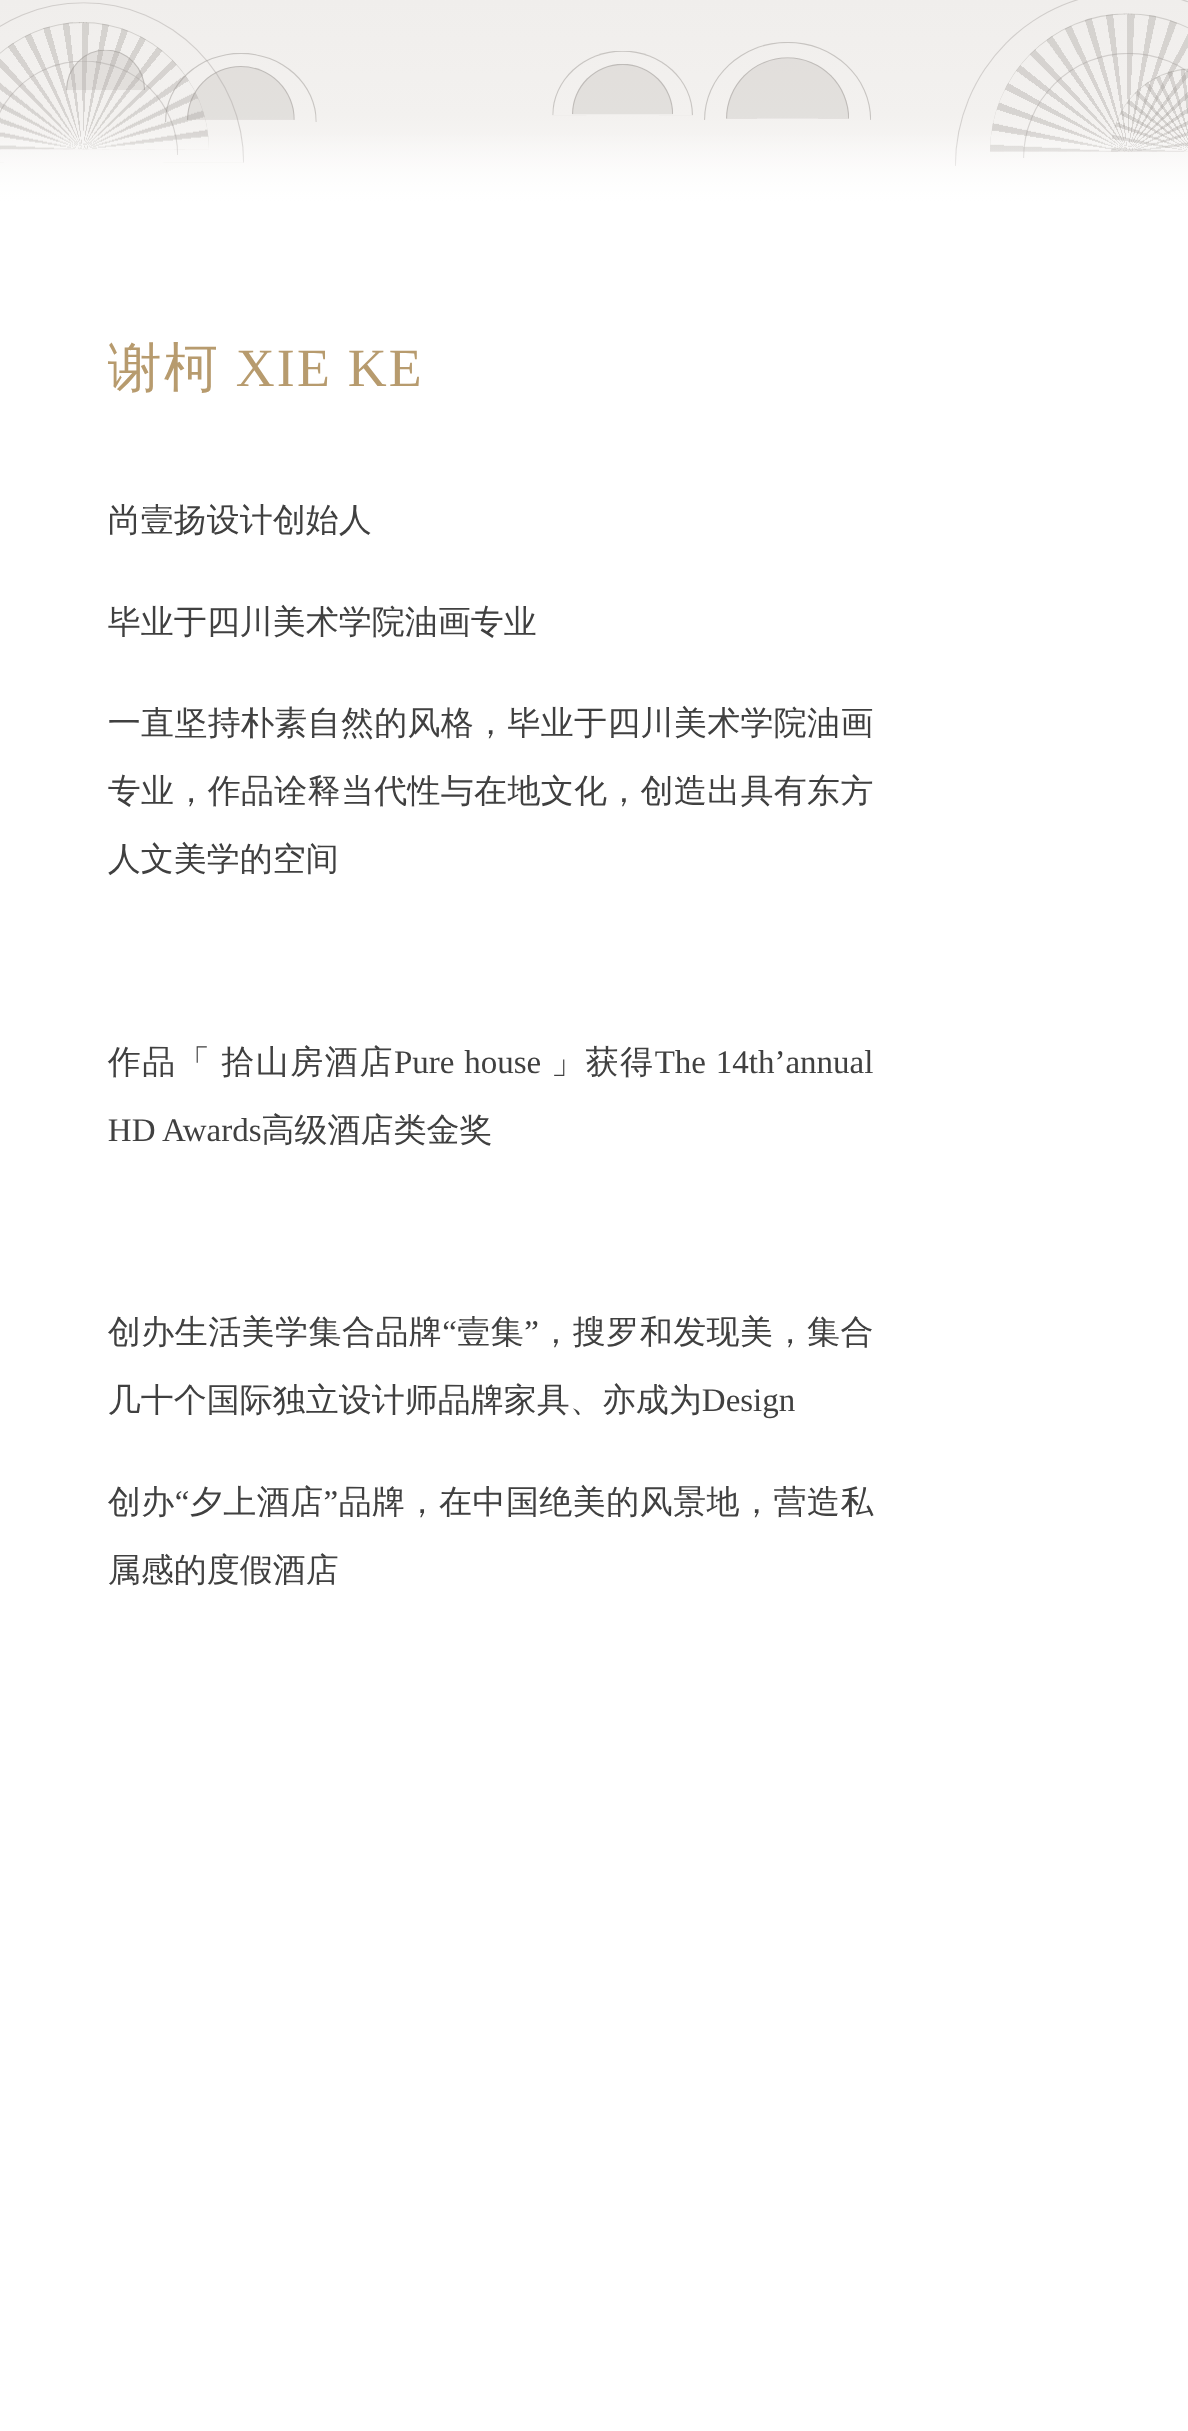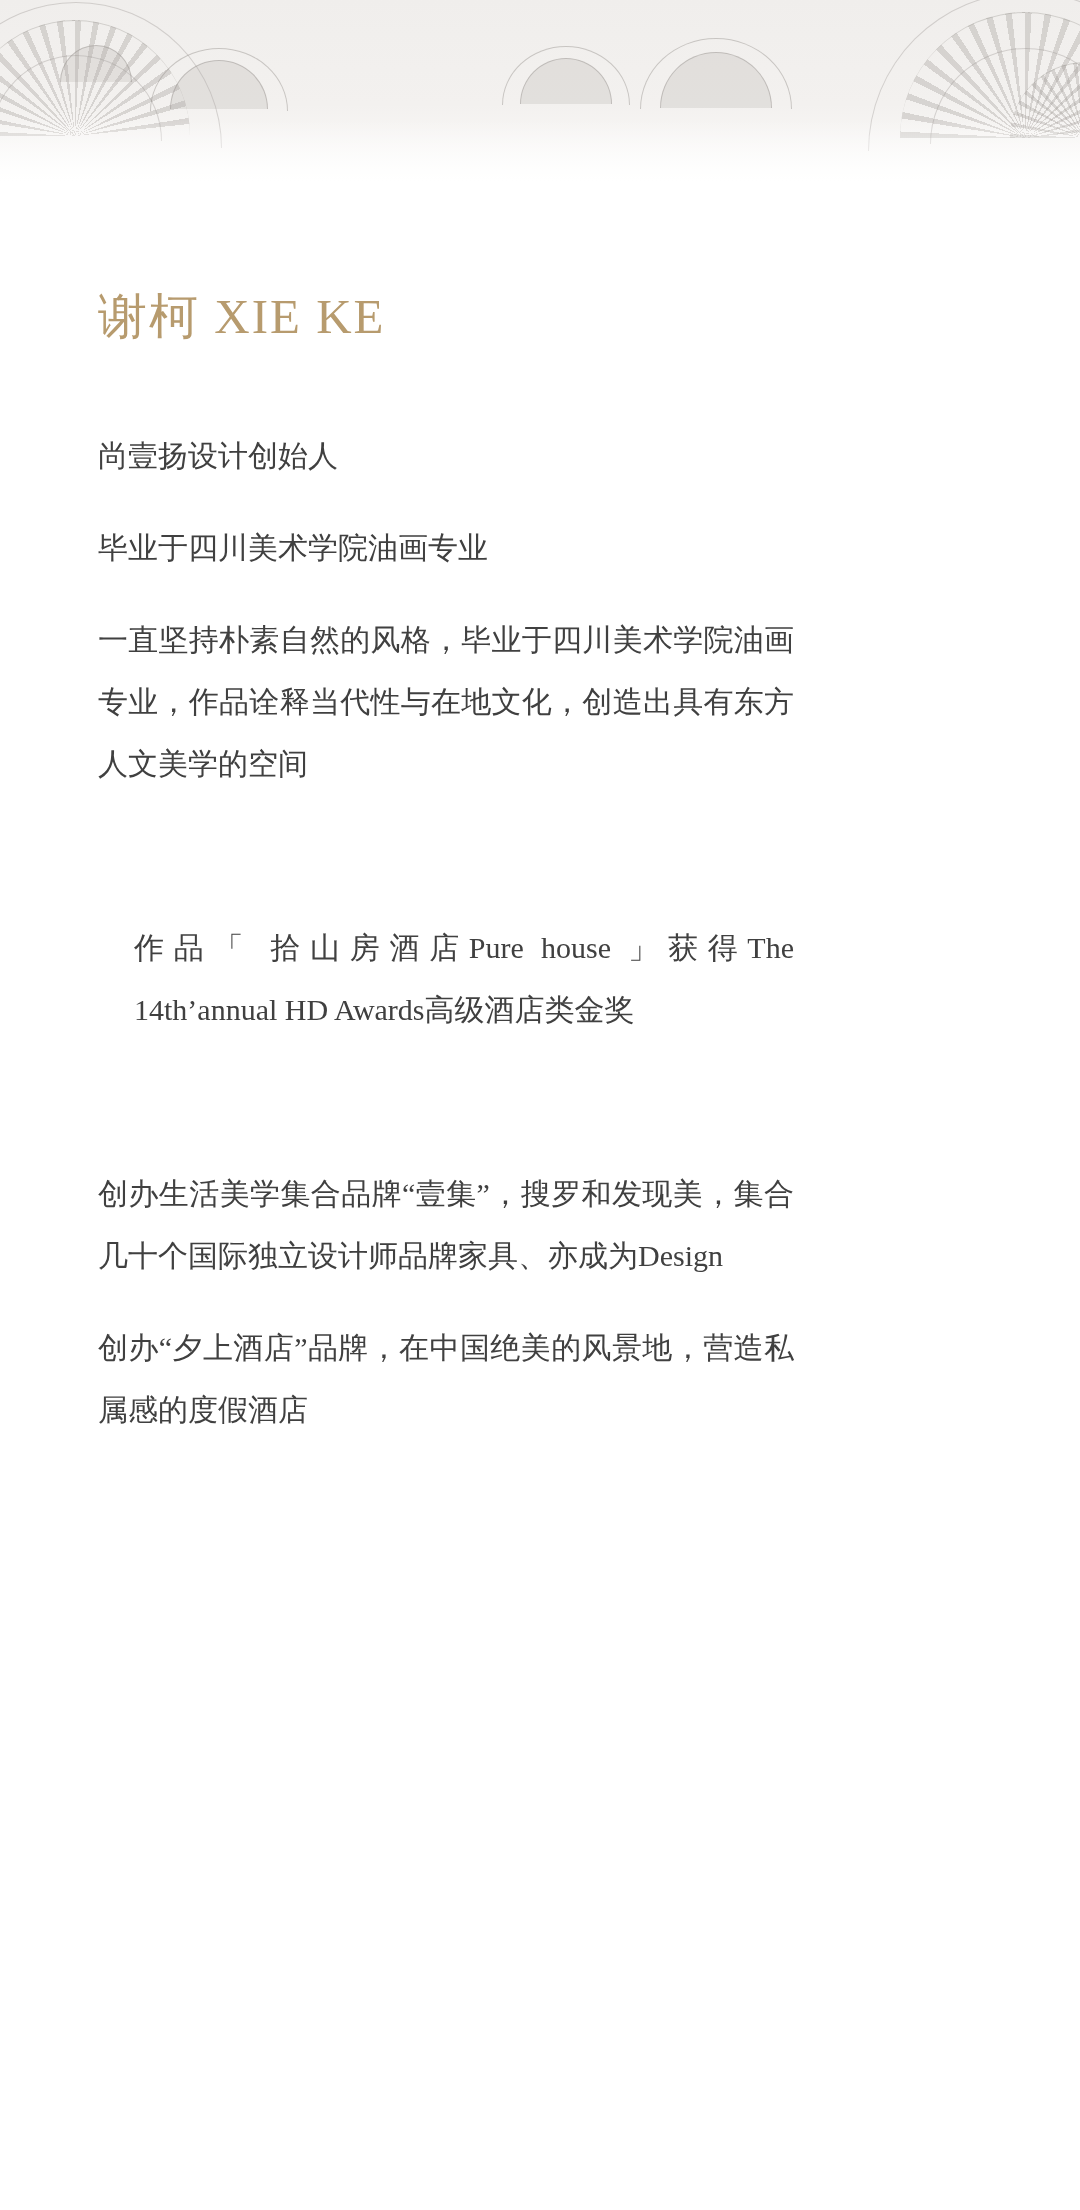--- a/index.html
+++ b/index.html
@@ -61,7 +61,7 @@
   
   .content {
     position: absolute;
-    top: 178px;
+    top: 196px;
     left: 0;
     width: 892px;
   }

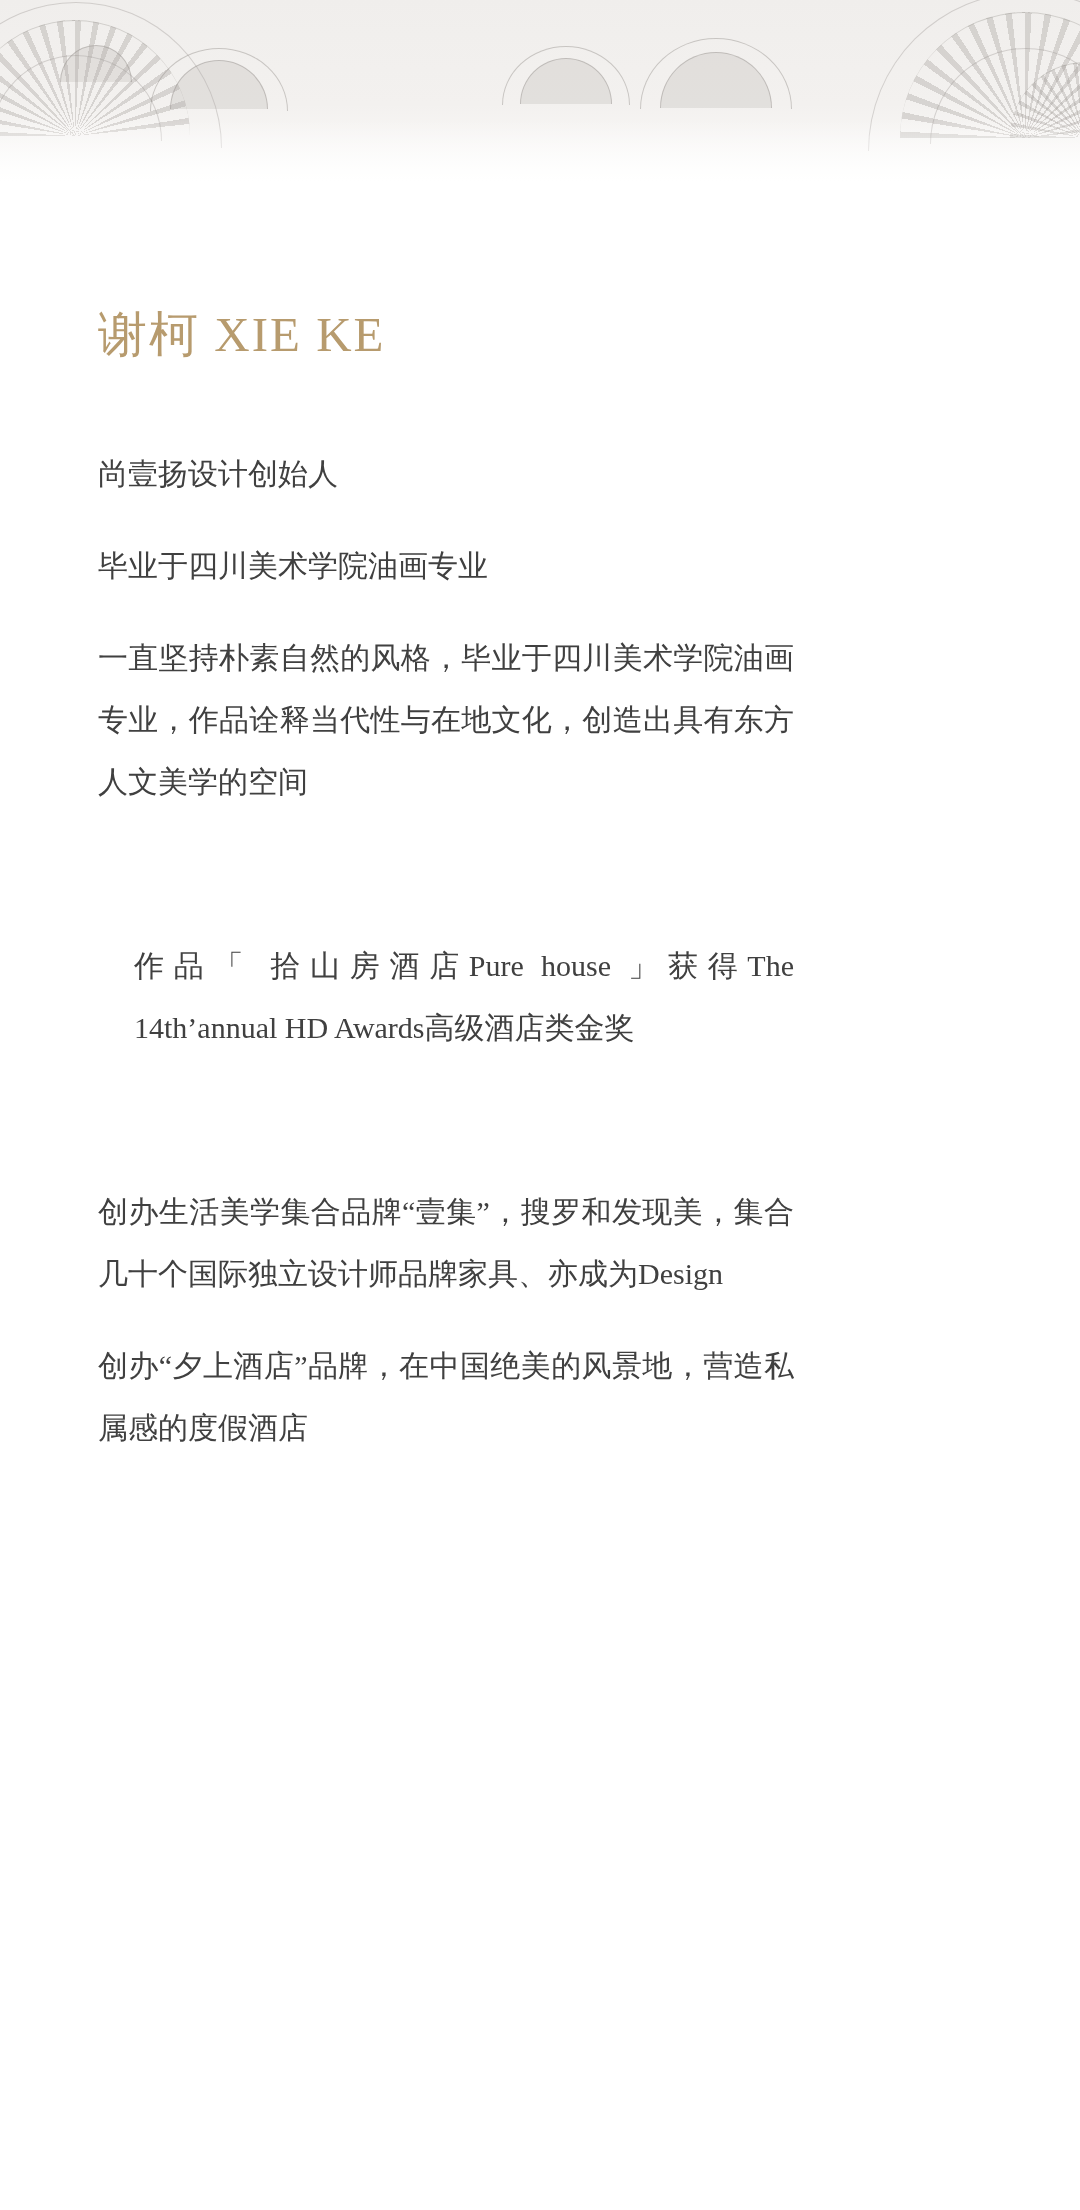--- a/index.html
+++ b/index.html
@@ -93,7 +93,6 @@
   .para.justified-tight {
     text-align: justify;
     text-justify: inter-character;
-    margin-left: 36px;
   }
 </style>
 </head>

